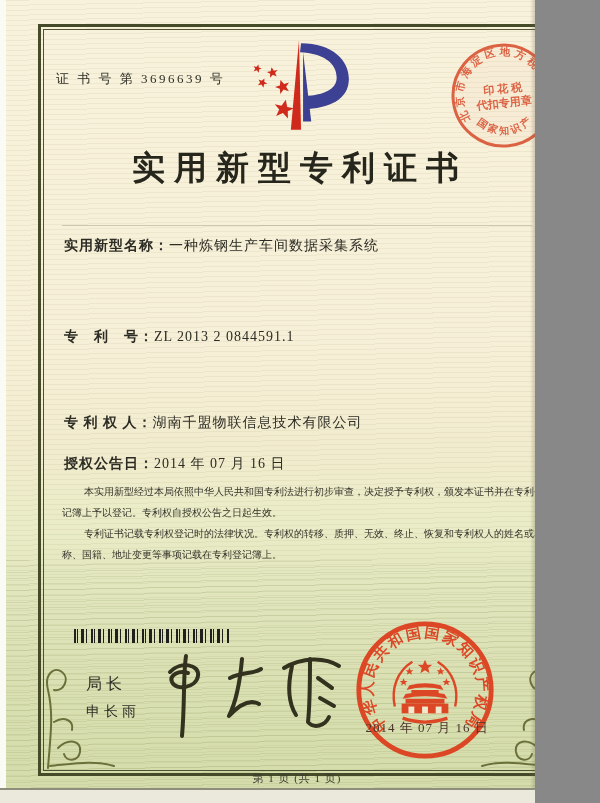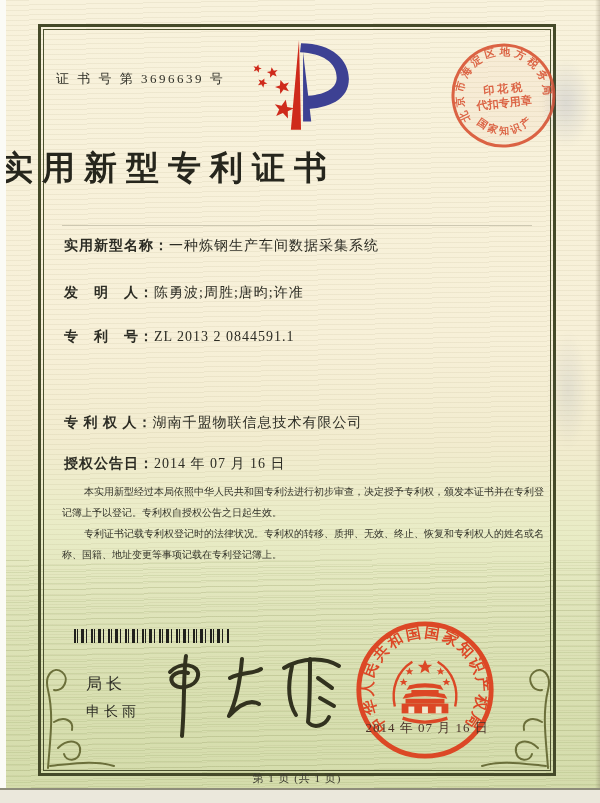--- a/index.html
+++ b/index.html
@@ -5,7 +5,7 @@
   * { margin:0; padding:0; box-sizing:border-box; }
   body { background:#888; font-family:"Liberation Serif", serif; }
   .page {
-    position:relative; width:600px; height:803px; overflow:hidden;
+    position:relative; width:535px; height:803px; overflow:hidden;
     background:linear-gradient(180deg,#f8f2dc 0%,#f7f0d8 42%,#f2eccf 55%,#e9ecc6 66%,#dfe4ba 76%,#d8dfb0 88%,#d4dcab 100%);
   }
   .waves { position:absolute; inset:0; pointer-events:none;

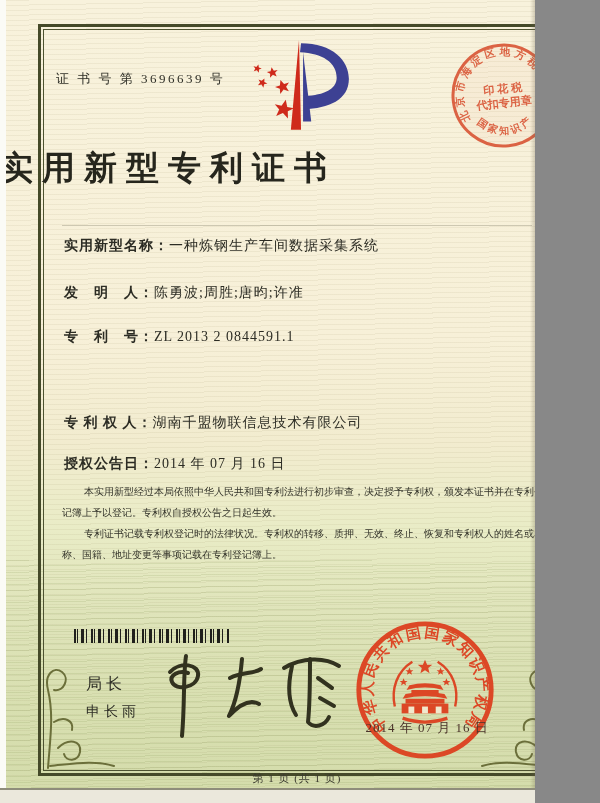--- a/index.html
+++ b/index.html
@@ -22,7 +22,7 @@
   .frame::after { content:""; position:absolute; inset:2px; border:1px solid #4d5230; }
   .cert-no { position:absolute; left:56px; top:70px; font-size:13px; color:#2e2e26; letter-spacing:2.5px; }
   .logo { position:absolute; left:243px; top:40px; }
-  .title { position:absolute; left:0; width:600px; top:146px; 
+  .title { position:absolute; left:0; width:600px; top:146px; text-align:center;
     font-size:33px; font-weight:bold; color:#26261d; letter-spacing:9px; }
   .rule-line { position:absolute; left:62px; top:225px; width:470px; height:1px; background:rgba(80,80,60,0.25); }
   .field { position:absolute; left:64px; width:475px; font-size:14px; color:#2c2c24; letter-spacing:1px; }

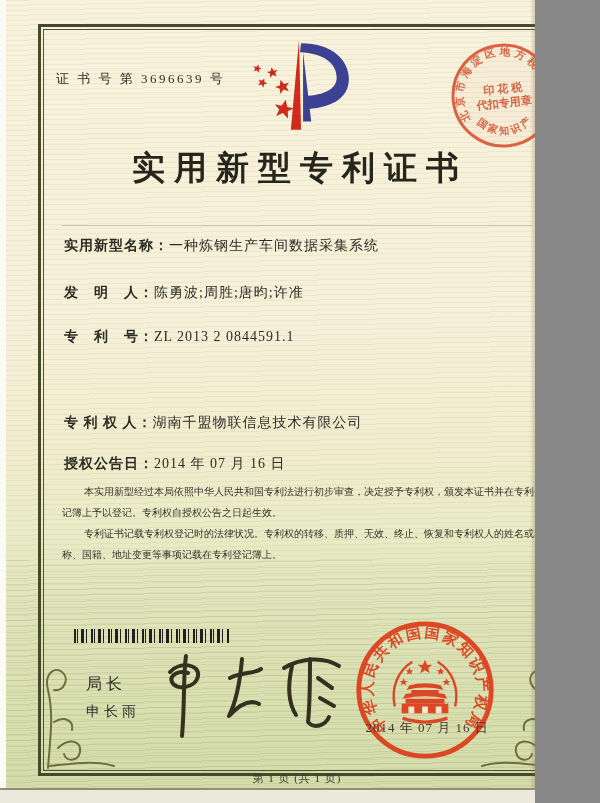--- a/index.html
+++ b/index.html
@@ -82,9 +82,6 @@
 
   <div class="field f0">
     <span class="lab">实用新型名称：</span><span>一种炼钢生产车间数据采集系统</span>
-  </div>
-  <div class="field f1">
-    <span class="lab">发　明　人：</span><span>陈勇波;周胜;唐昀;许准</span>
   </div>
   <div class="field f2">
     <span class="lab">专　利　号：</span><span>ZL 2013 2 0844591.1</span>

